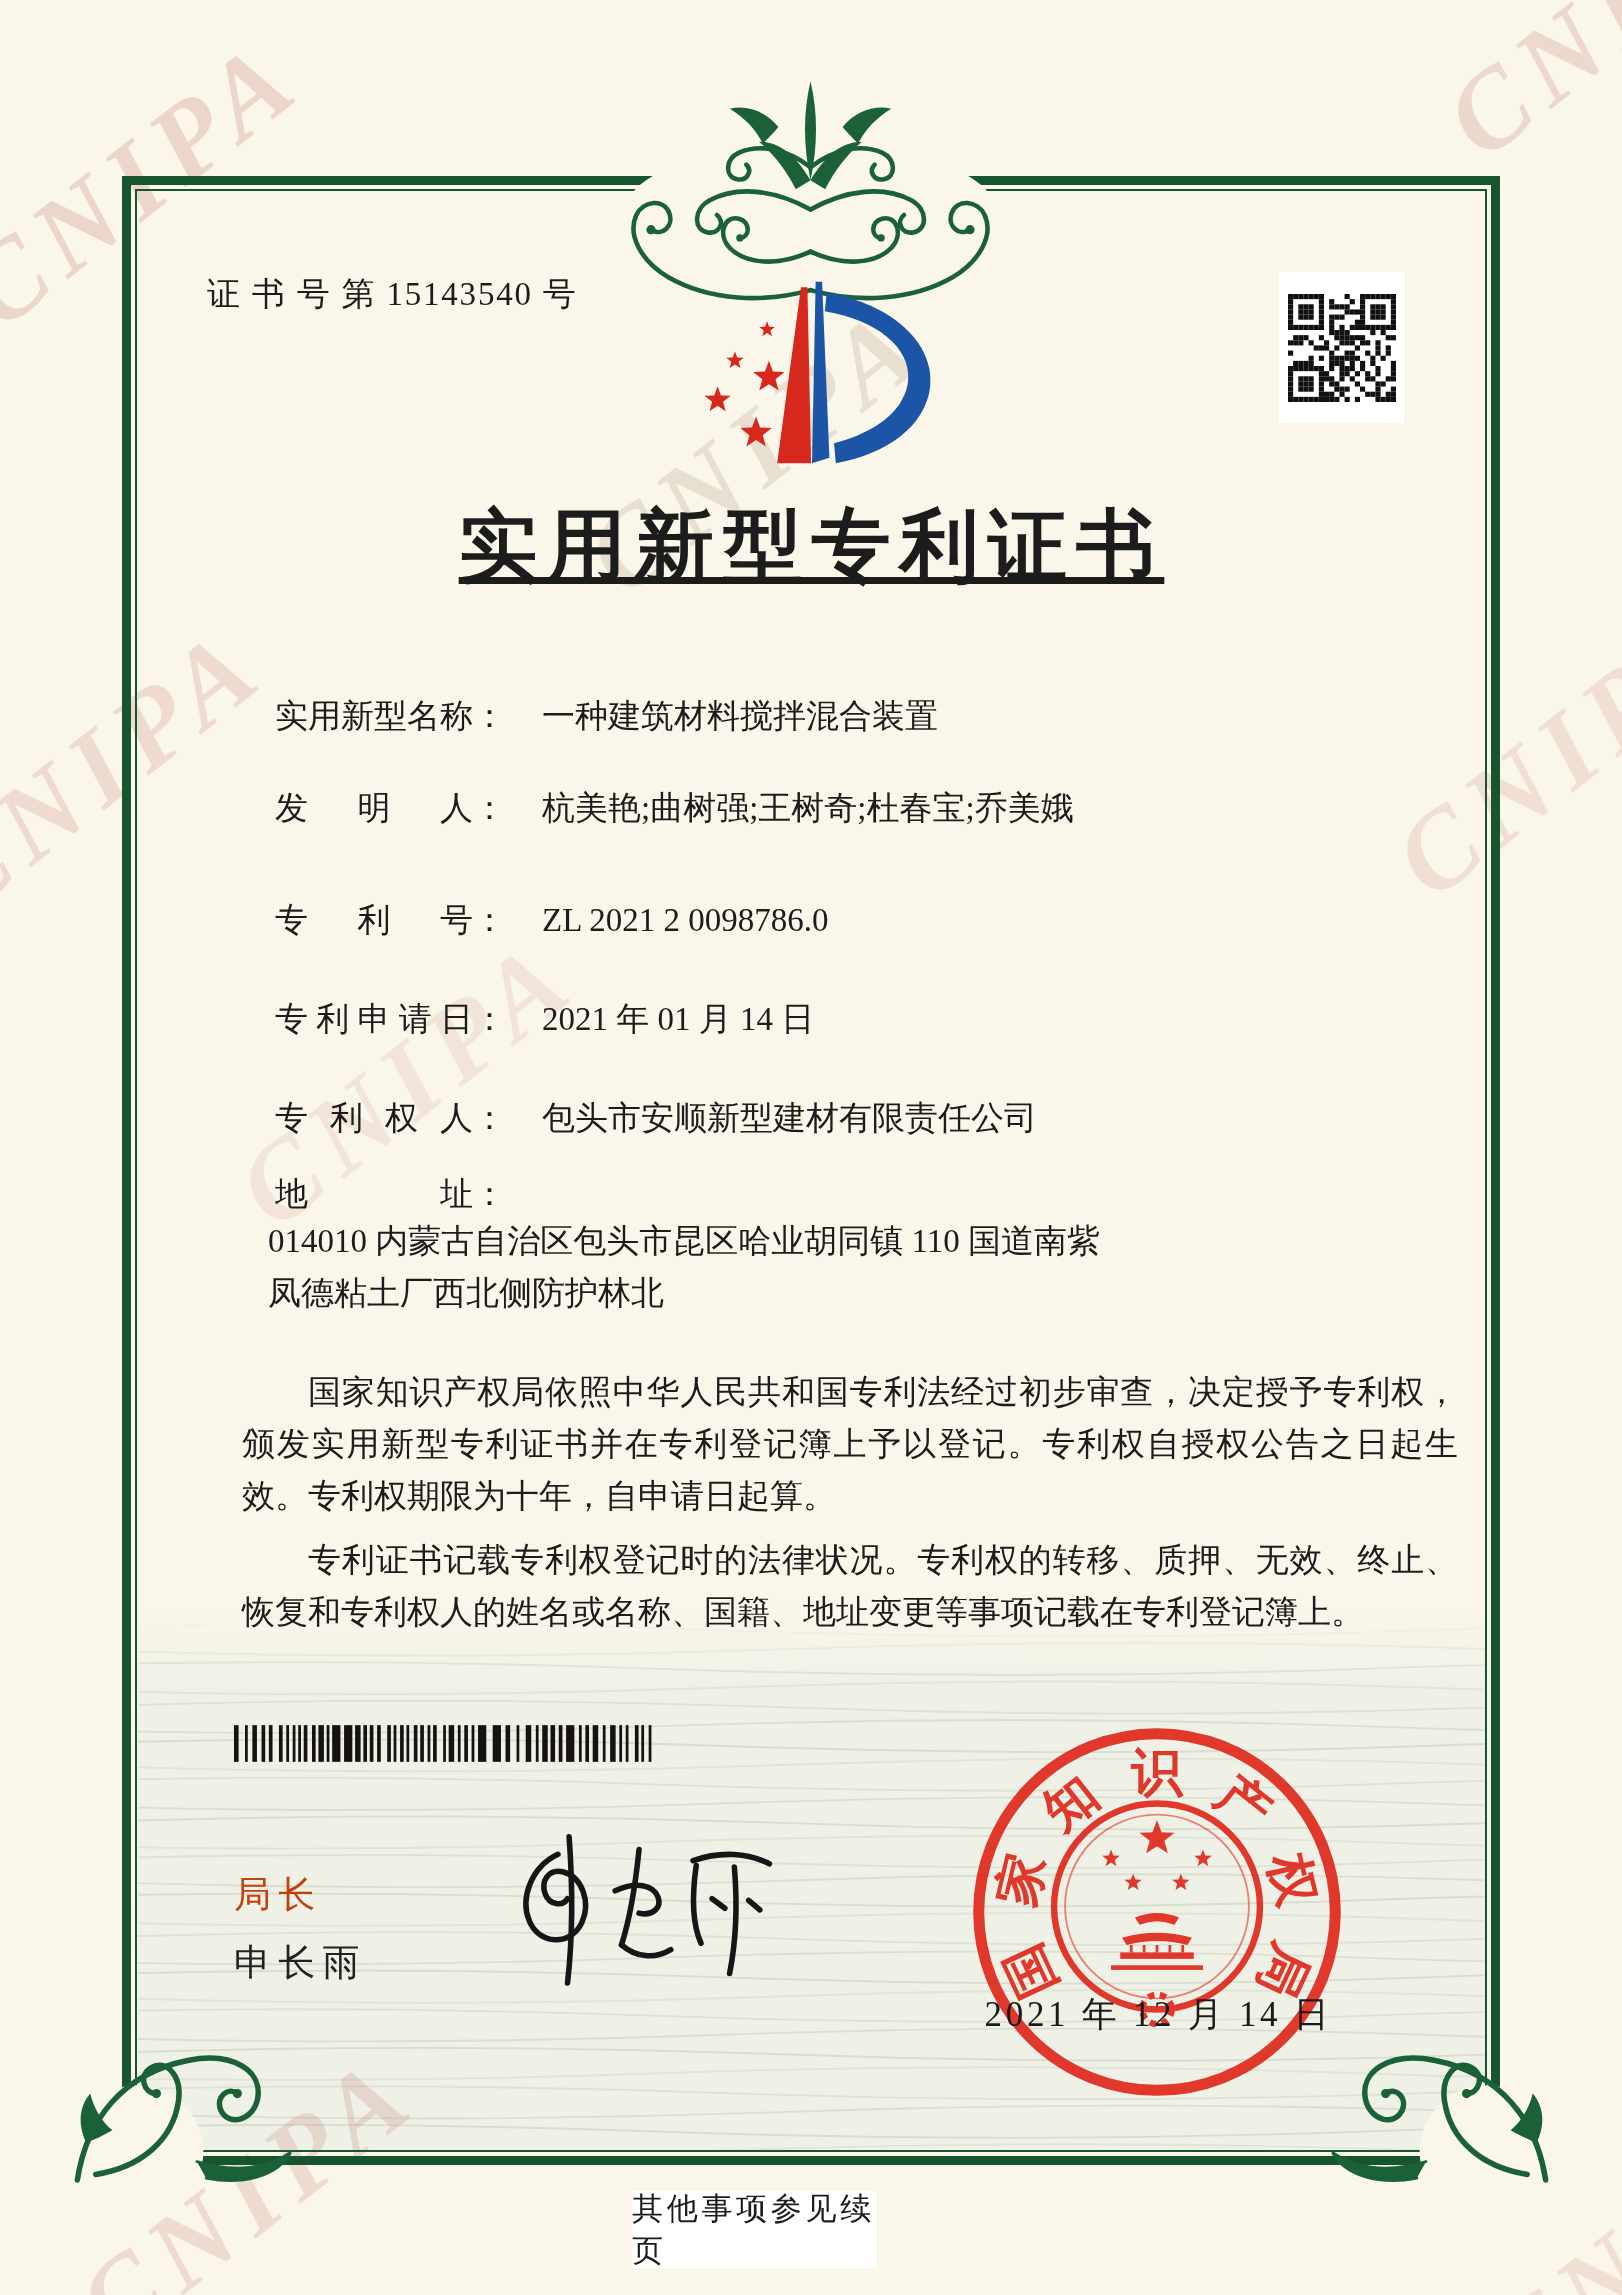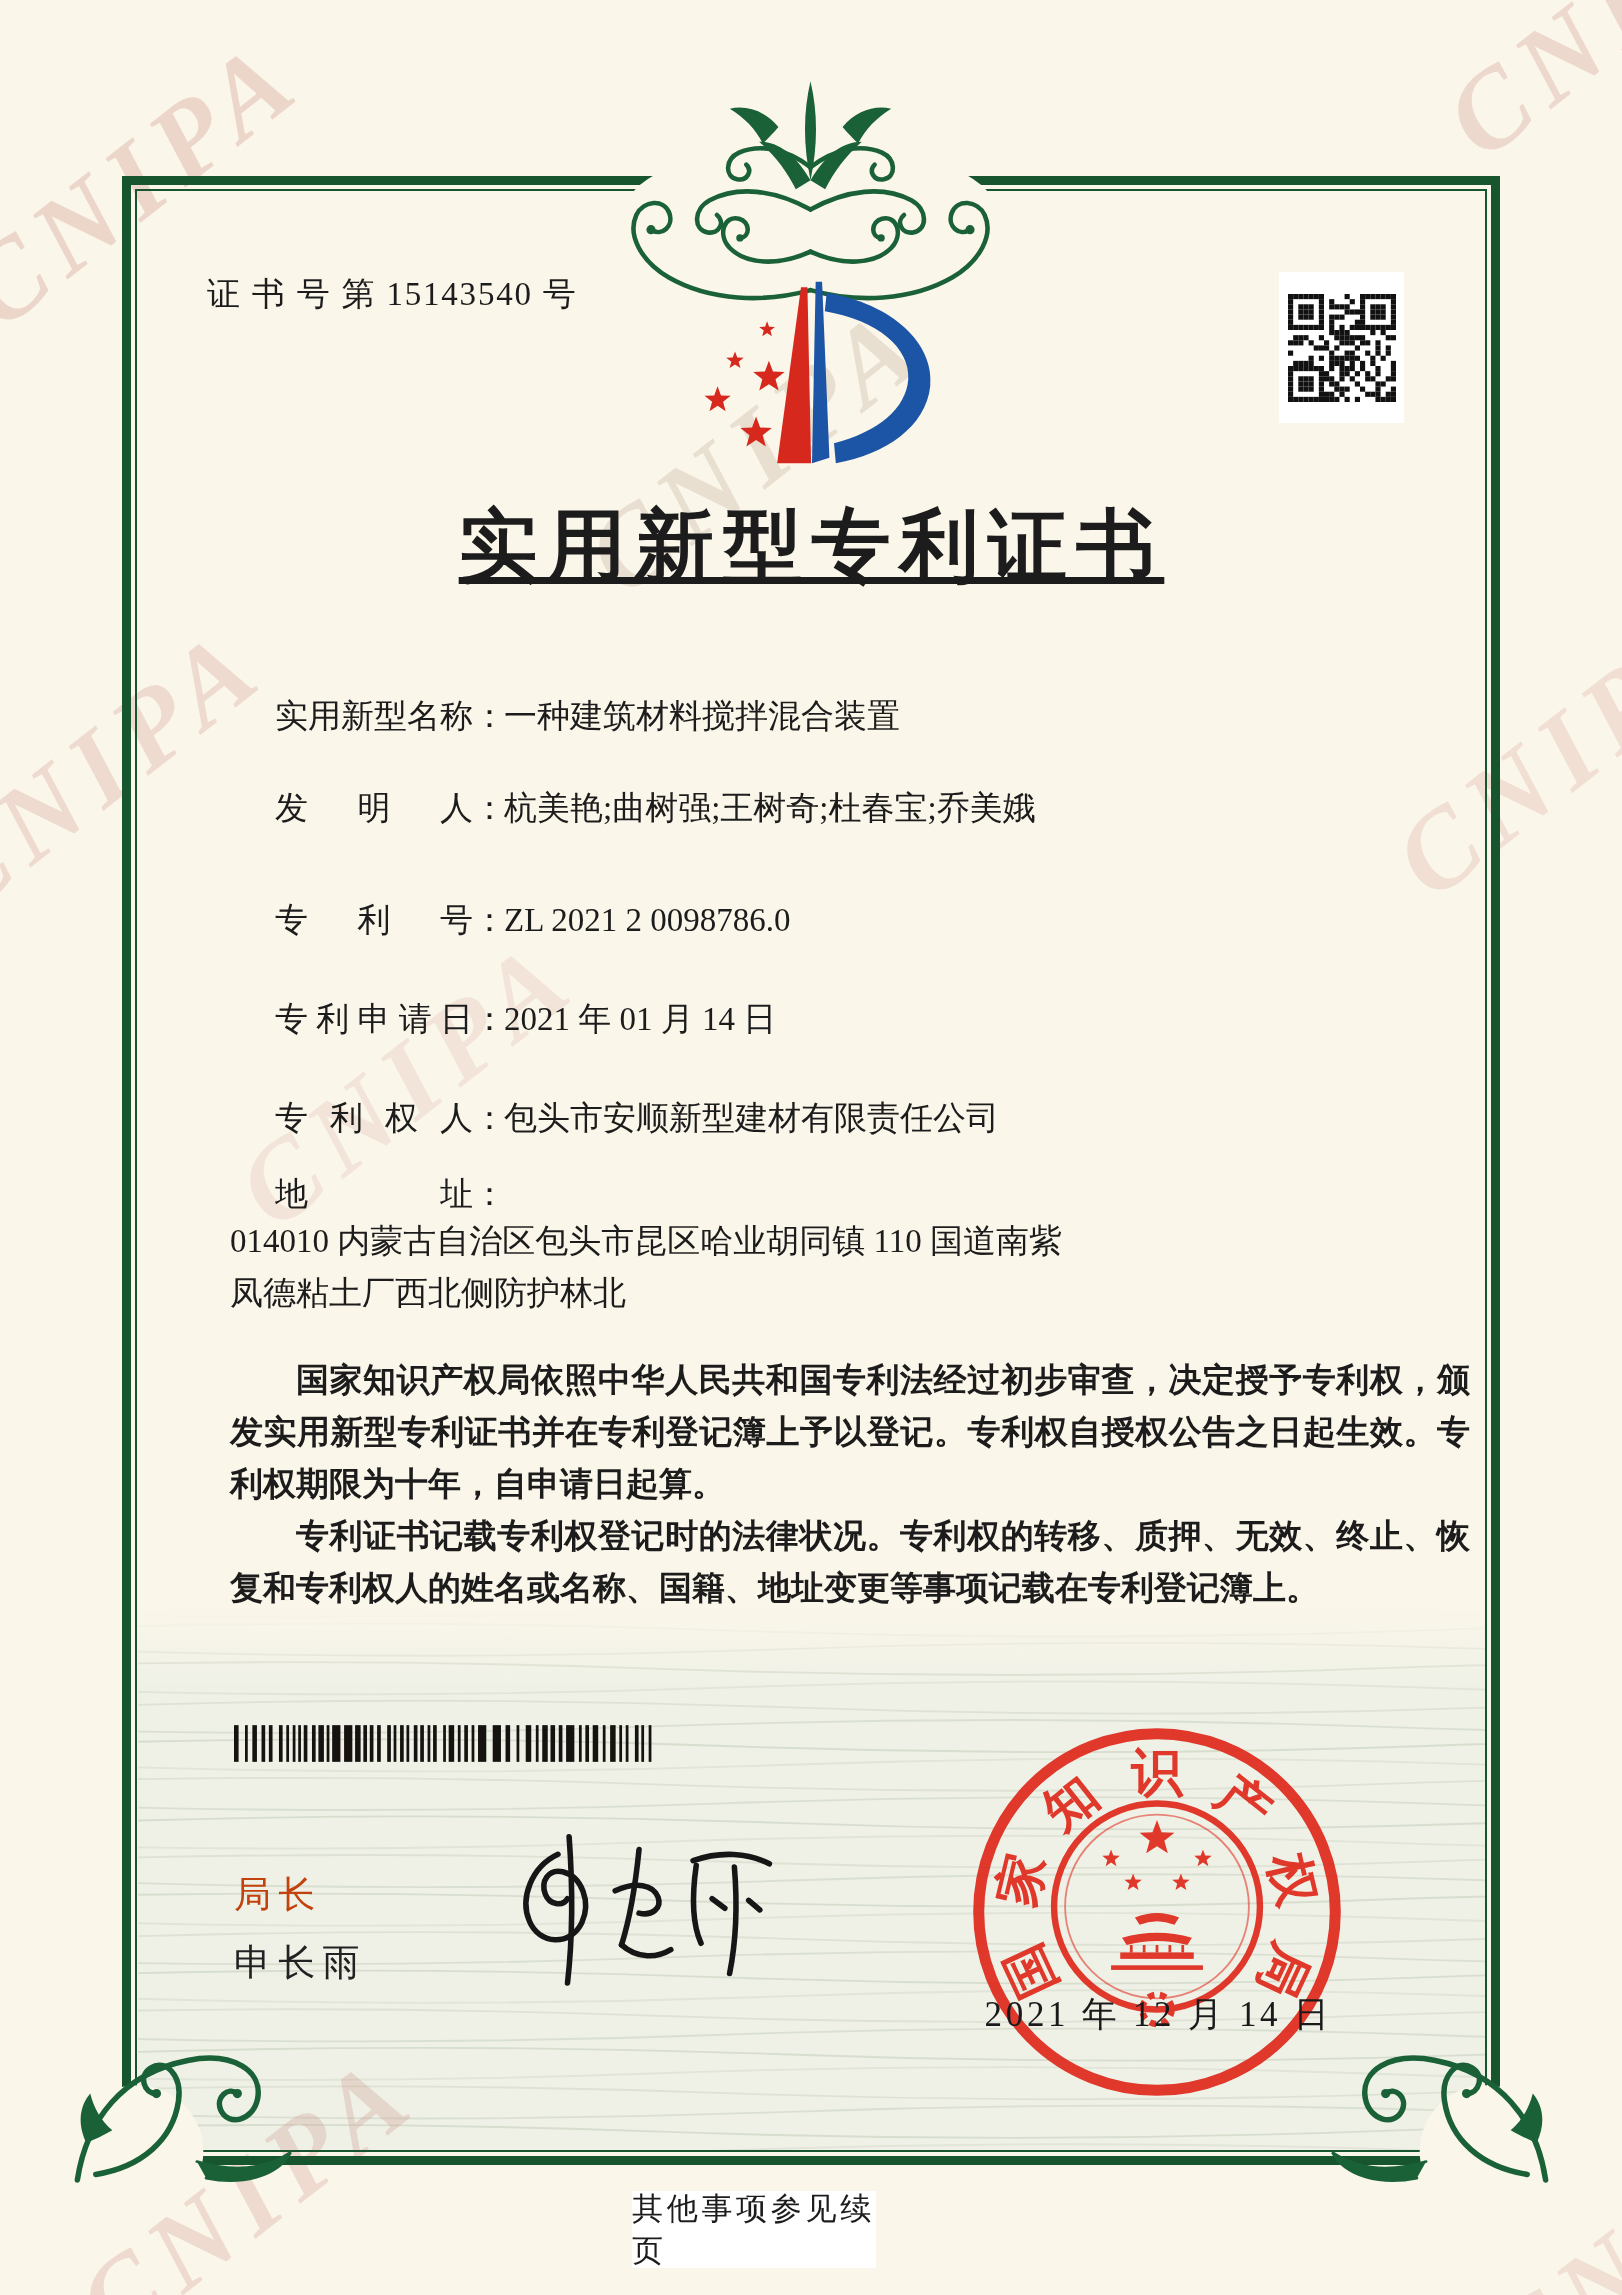--- a/index.html
+++ b/index.html
@@ -21,7 +21,7 @@
   .row{position:absolute;left:230px;width:1255px;font-size:33px;line-height:1.25;z-index:5;}
   .flabel{display:inline-block;width:198px;text-align:justify;text-align-last:justify;vertical-align:top;margin-left:45px;}
   .colon{display:inline-block;width:31px;vertical-align:top;}
-  .fvalue{vertical-align:top;}
+  .fvalue{vertical-align:top;margin-left:38px;}
   .wrap2{display:inline-block;width:1010px;white-space:pre-line;line-height:1.58;vertical-align:top;}
   .rightcell{position:absolute;left:613px;top:0;}
   .paras{position:absolute;left:230px;top:1354px;width:1240px;font-size:33px;

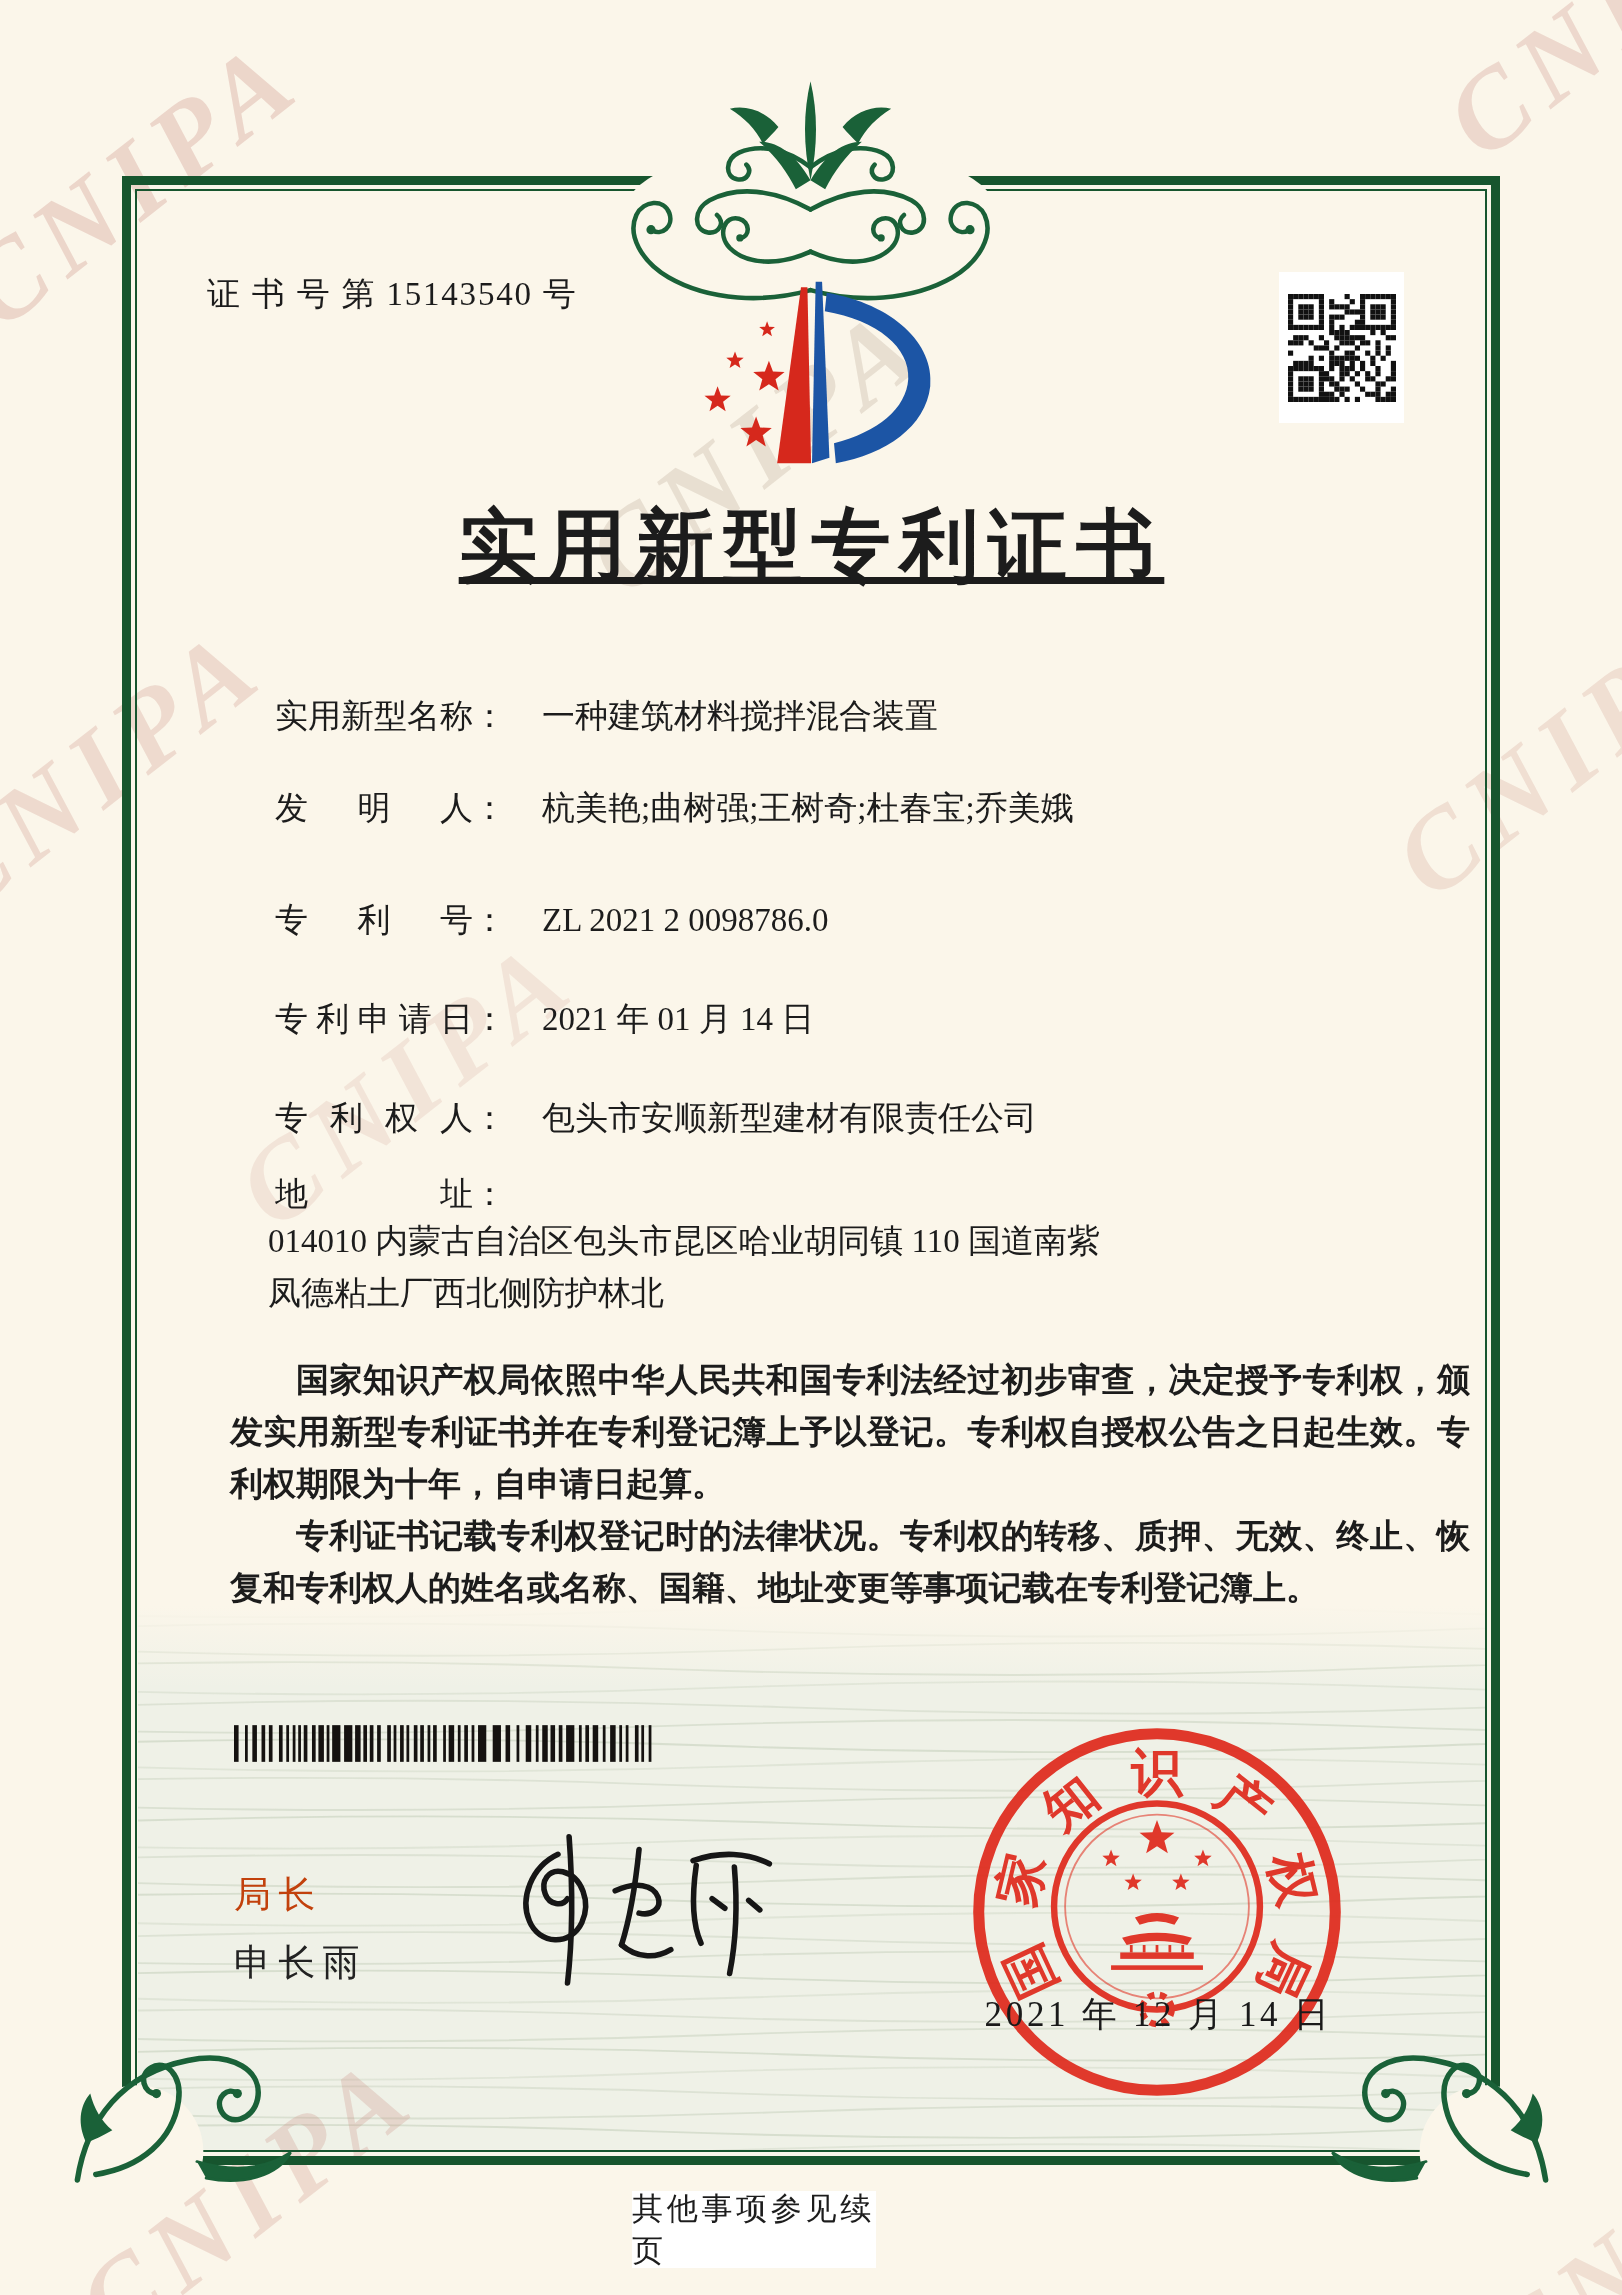--- a/index.html
+++ b/index.html
@@ -26,7 +26,7 @@
   .rightcell{position:absolute;left:613px;top:0;}
   .paras{position:absolute;left:230px;top:1354px;width:1240px;font-size:33px;
          line-height:52px;text-align:justify;z-index:5;}
-  .paras p{margin:0;text-indent:2em;font-weight:bold;}
+  .paras p{margin:12px;text-indent:2em;}
   .signrole{left:234px;top:1870px;font-size:37px;letter-spacing:7.3px;z-index:5;
             font-family:"Liberation Sans","DejaVu Sans",sans-serif;color:#c2410c;}
   .signname{left:234px;top:1938px;font-size:37px;letter-spacing:7.3px;z-index:5;

